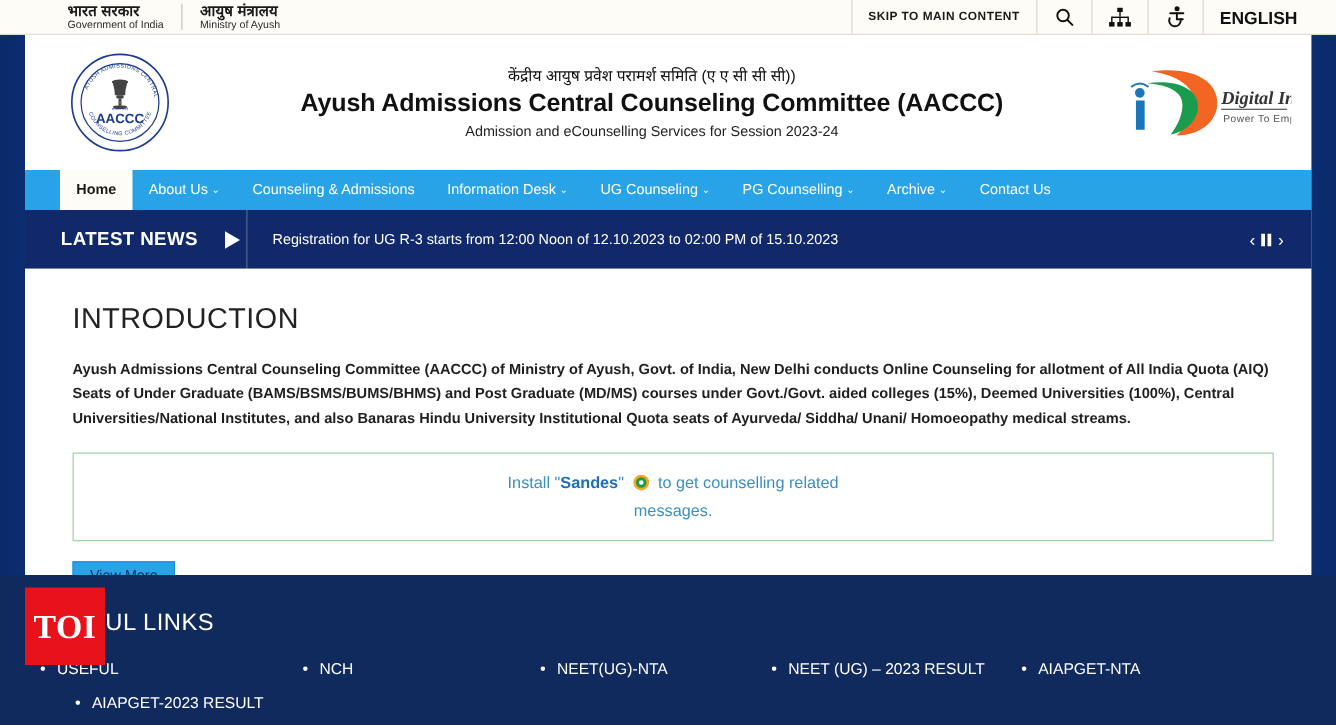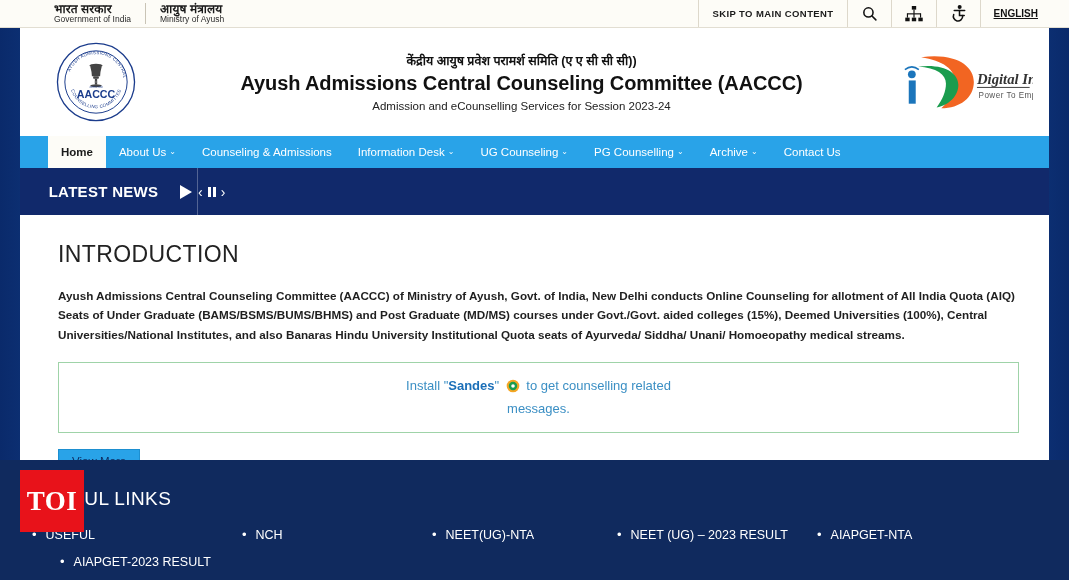--- a/index.html
+++ b/index.html
@@ -33,7 +33,7 @@
     padding: 0 13px; border-left: 1px solid #ddd8cb;
   }
   .skip-link { font-size: 9.5px; letter-spacing: .4px; color: #1a1a1a; font-weight: 600; white-space: nowrap; cursor: pointer; }
-  .lang-link { font-size: 10px; color:#111; text-decoration: underline; font-weight:600; cursor:pointer; margin-right: 18px;}
+  .lang-link { font-size: 14px; color:#111; font-weight:600; cursor:pointer; margin-right: 18px;}
   .ico { cursor: pointer; }
   .ico svg { display:block; }
 

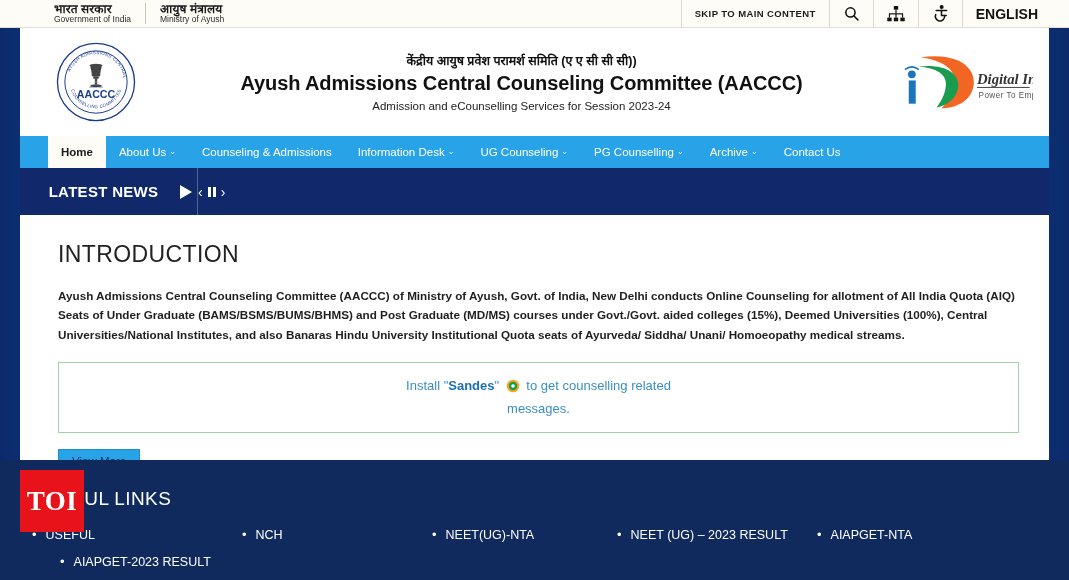--- a/index.html
+++ b/index.html
@@ -50,7 +50,7 @@
   }
   .logo-aacc { width: 132px; display:flex; justify-content:center; }
   .title-wrap { flex: 1; text-align: center; padding: 0 6px; }
-  .title-hi { font-size: 12.5px; color: #111; margin-bottom: 3px; font-weight: bold; }
+  .title-hi { font-size: 12.5px; color: #111; margin-bottom: 3px; }
   .title-en {
     font-size: 20px; font-weight: 700; color: #111; line-height: 1.16;
     letter-spacing: -.1px;

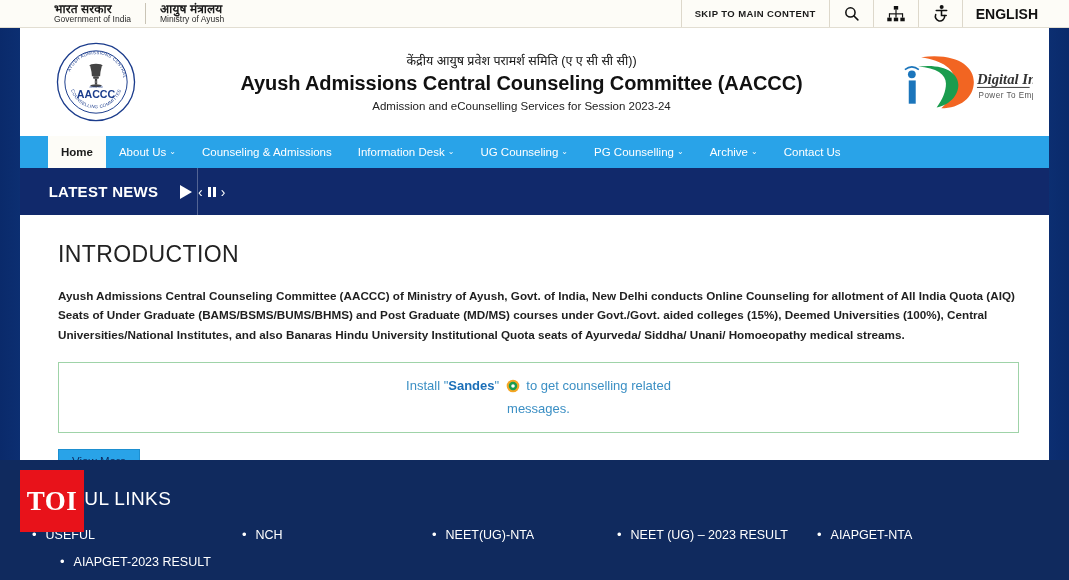--- a/index.html
+++ b/index.html
@@ -278,6 +278,7 @@
           </svg>
       </div>
       <div class="news-divider"></div>
+      <div class="news-text">Registration for UG R-3 starts from 12:00 Noon of 12.10.2023 to 02:00 PM of 15.10.2023</div>
       <div class="news-ctrl">
         <span>‹</span>
         <span class="pause">

